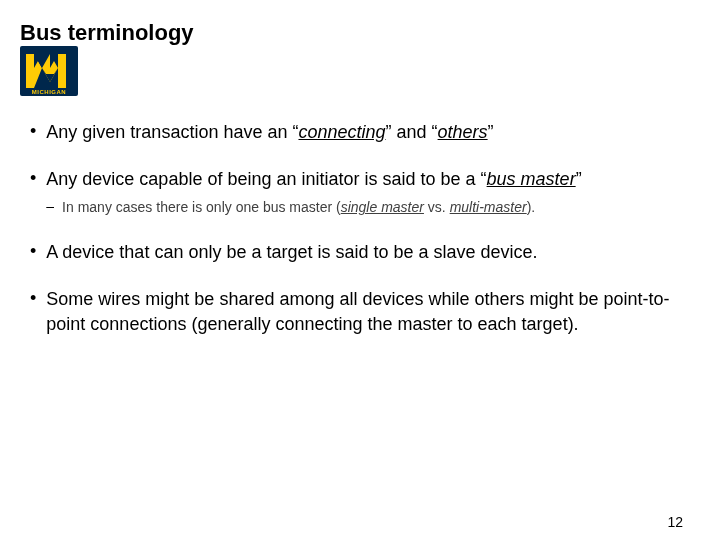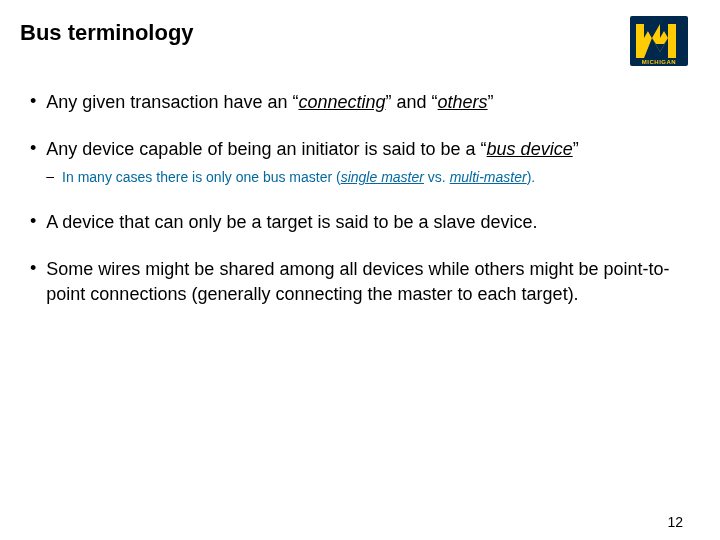--- a/index.html
+++ b/index.html
@@ -29,6 +29,7 @@
       justify-content: space-between;
       align-items: flex-start;
       margin-bottom: 24px;
+      flex-direction: column;
     }
 
     .title {

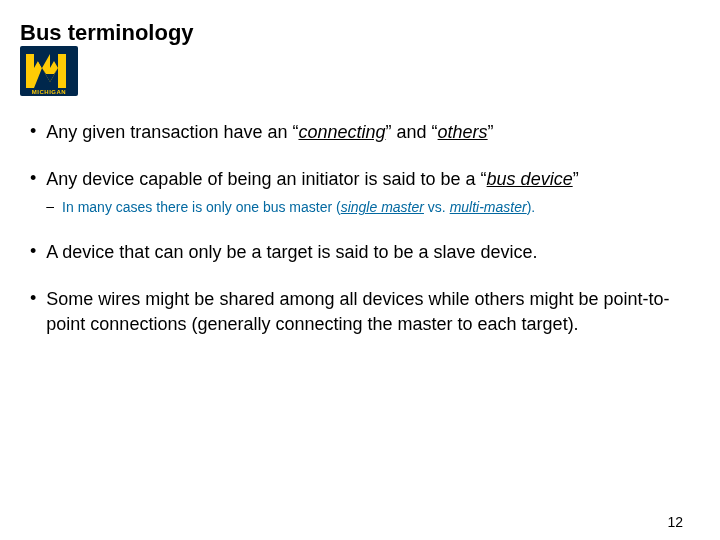--- a/index.html
+++ b/index.html
@@ -138,7 +138,7 @@
       <span class="bullet-dot">•</span>
       <div>
         <span class="bullet-text">
-          Any device capable of being an initiator is said to be a “<span class="underline-italic">bus device</span>”
+          Any device capable of being an initiator is said to be a “<span class="underline-italic">bus master</span>”
         </span>
         <div class="sub-bullet">
           <span class="sub-dash">–</span>

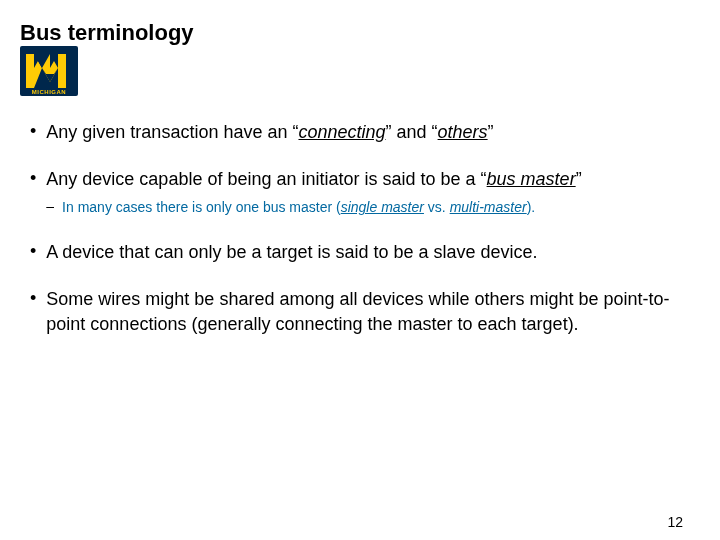--- a/index.html
+++ b/index.html
@@ -79,7 +79,7 @@
 
     .sub-text {
       font-size: 14px;
-      color: #0369a1;
+      color: #404040;
       line-height: 1.4;
     }
 

